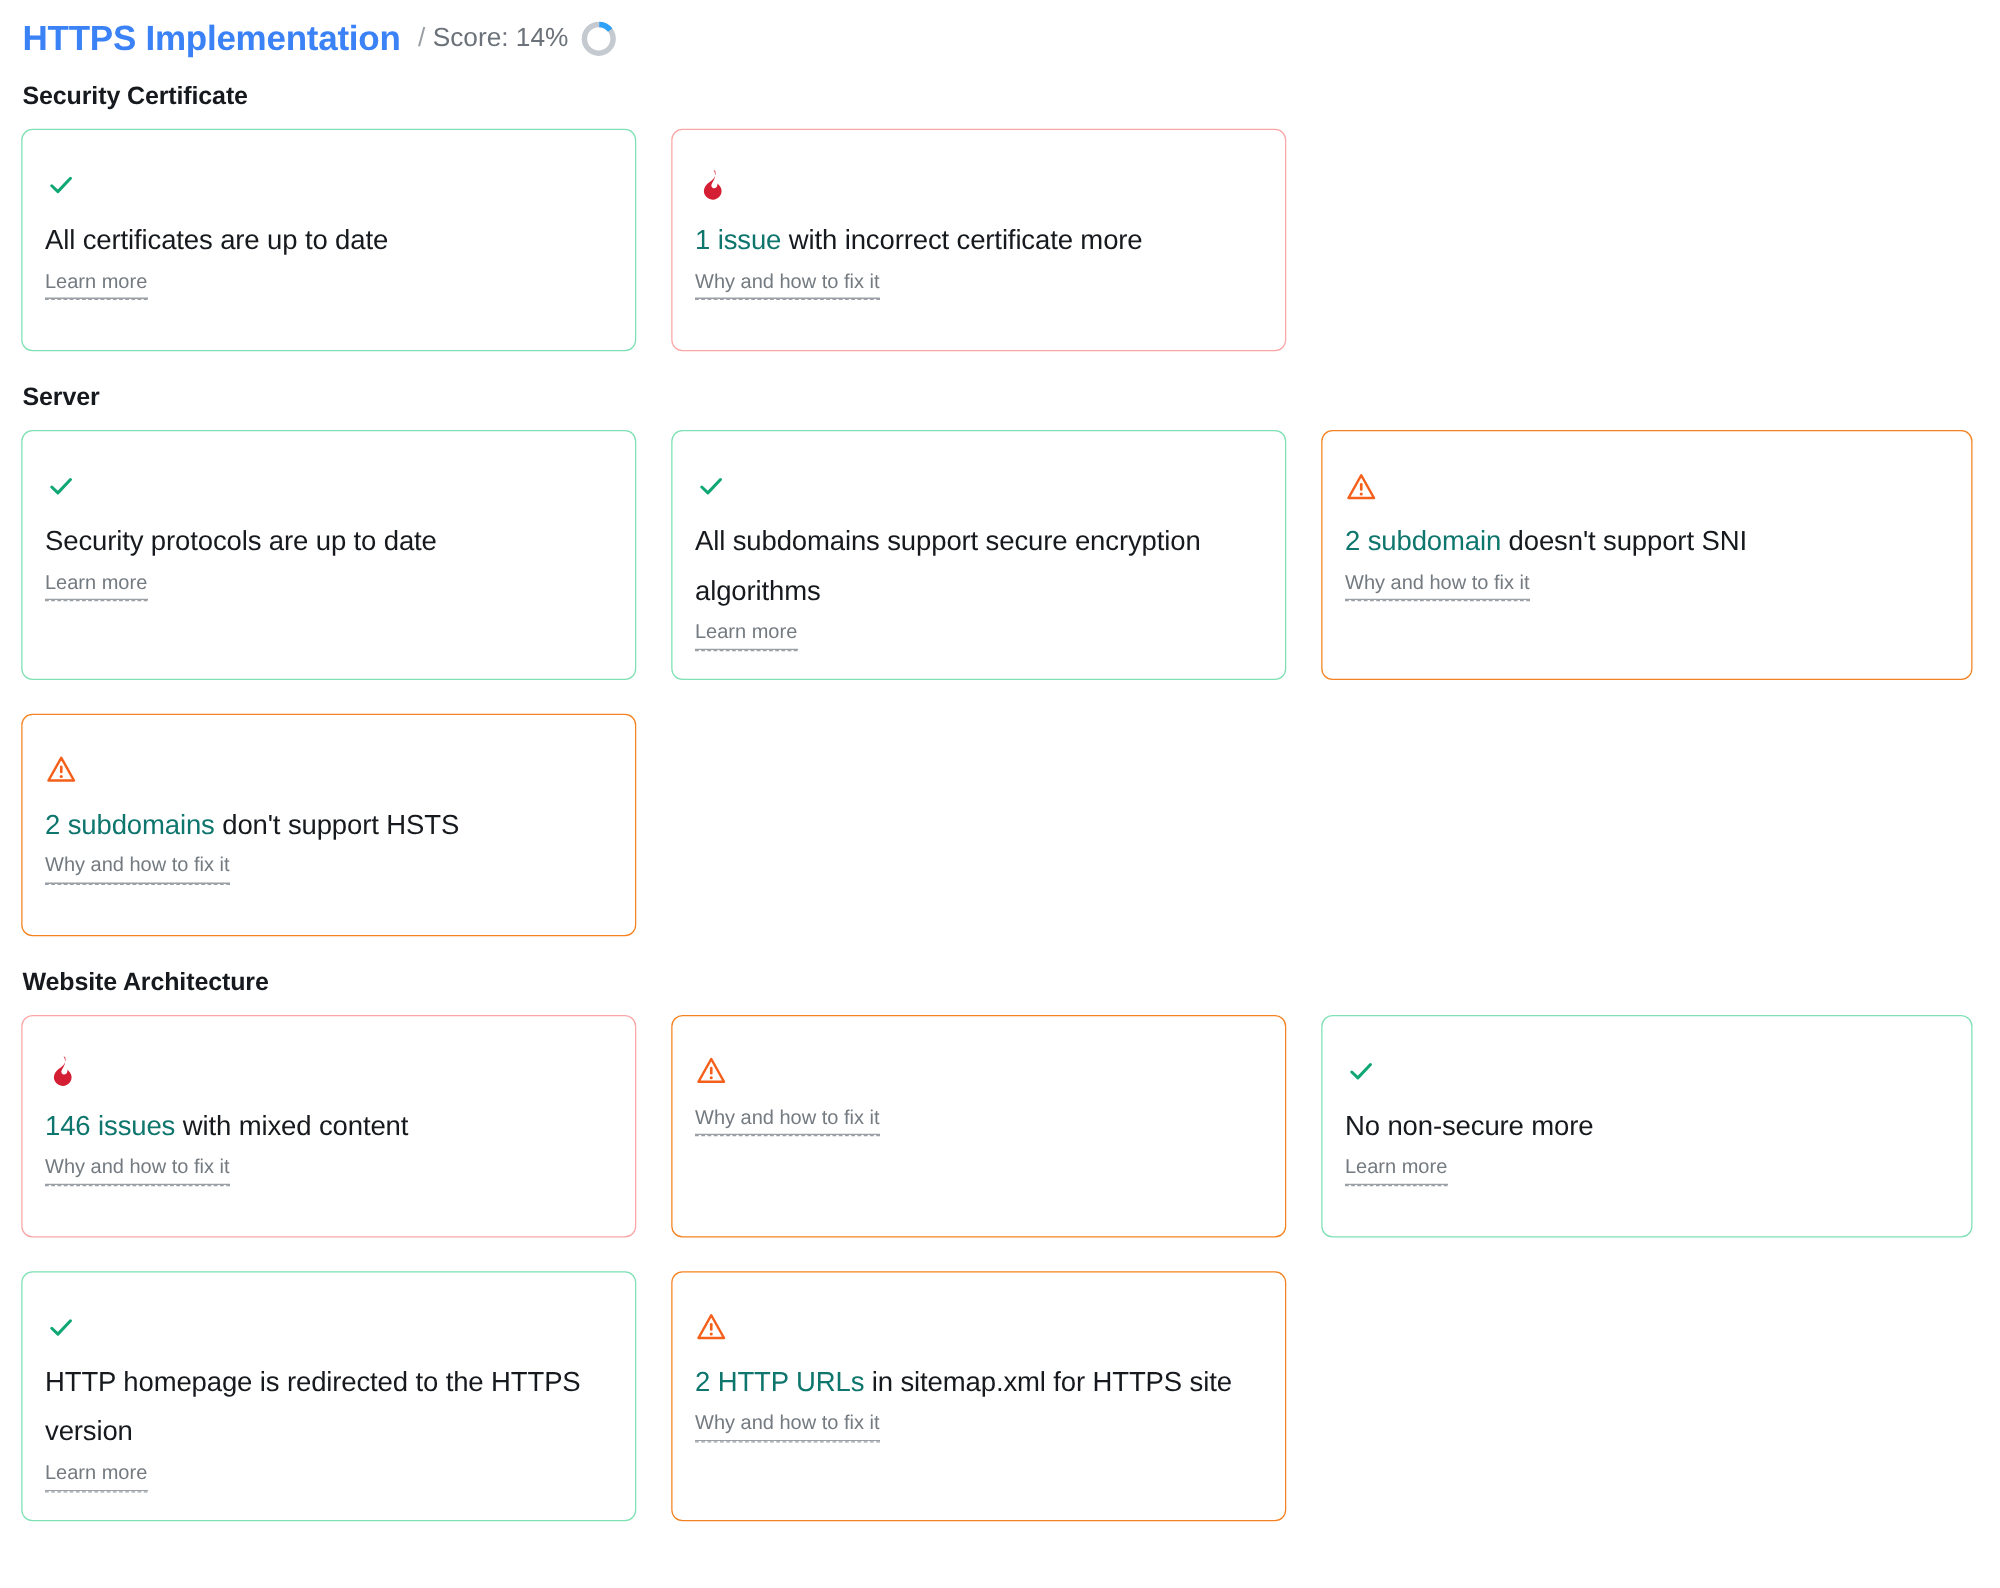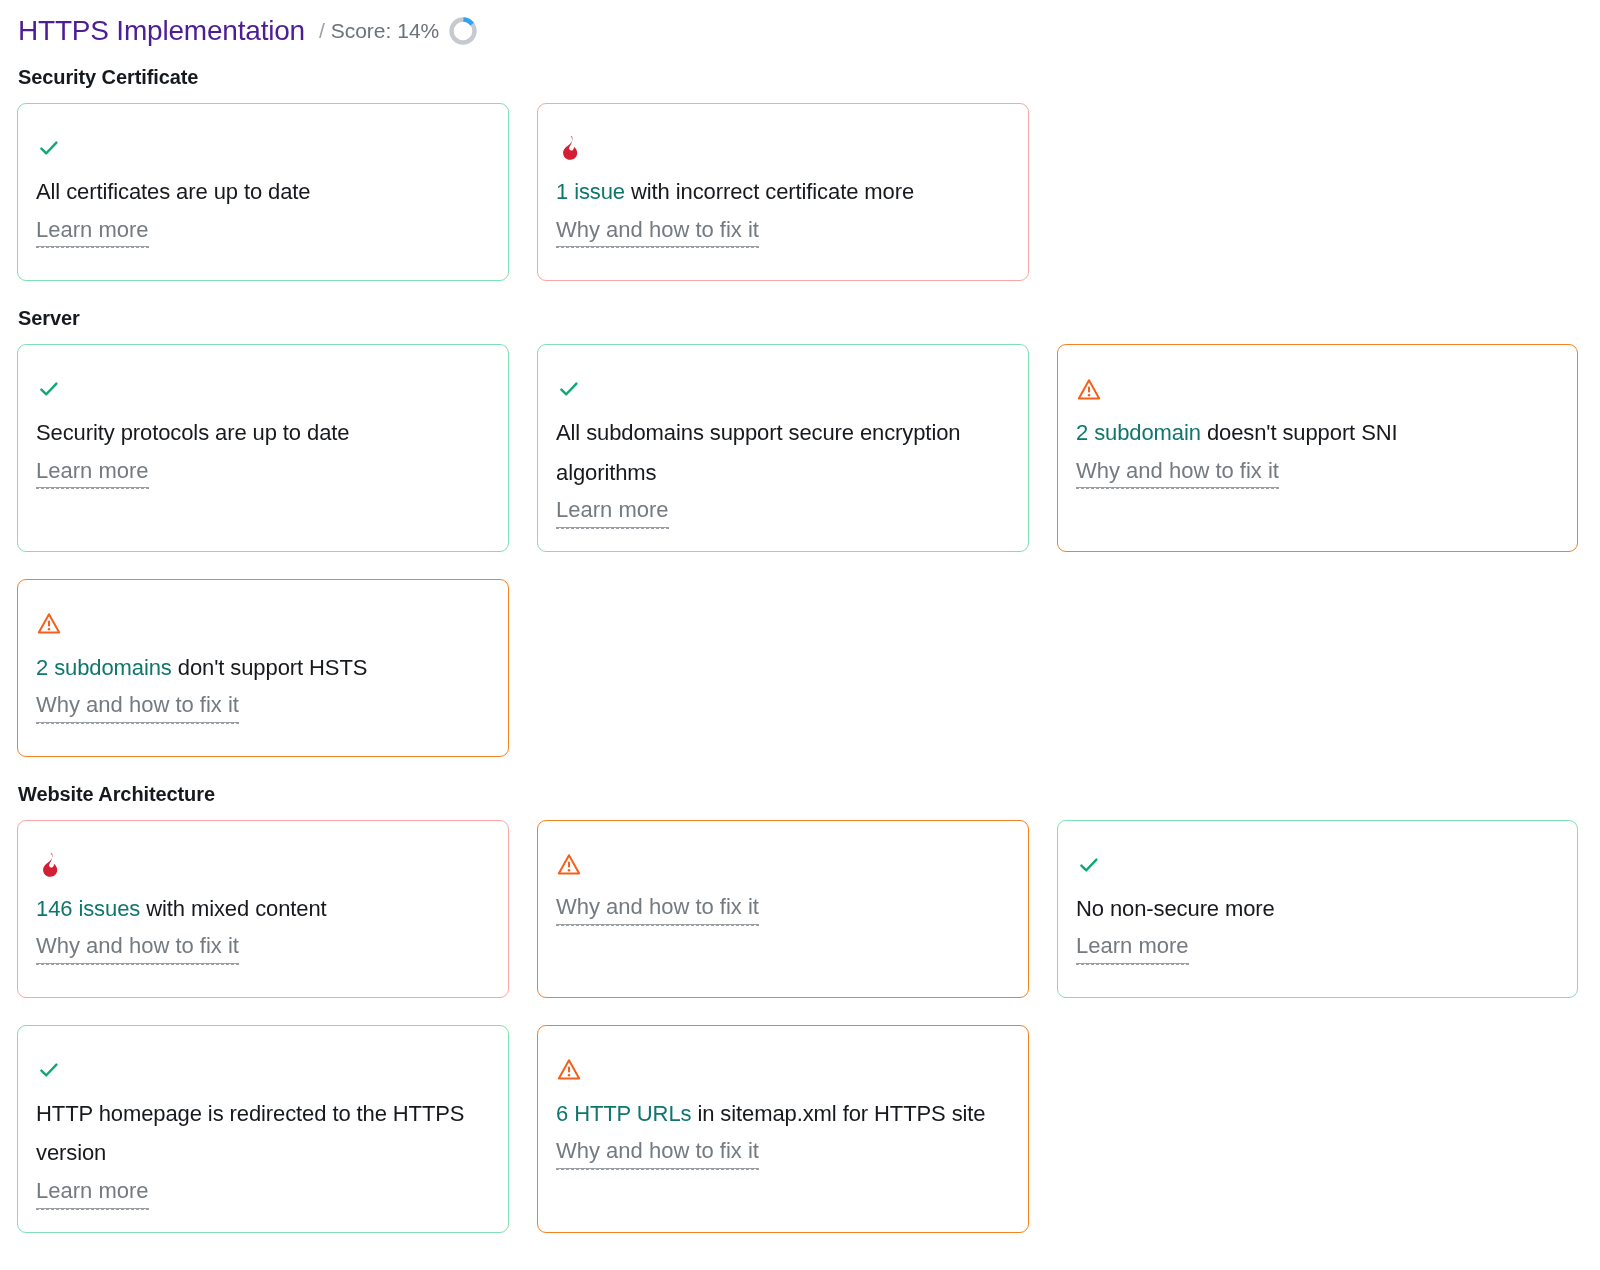--- a/index.html
+++ b/index.html
@@ -26,8 +26,8 @@
   }
   .page-title {
     font-size: 28px;
-    font-weight: 400;
-    color: #4c1d95;
+    font-weight: 700;
+    color: #3b82f6;
     letter-spacing: -0.2px;
     white-space: nowrap;
   }

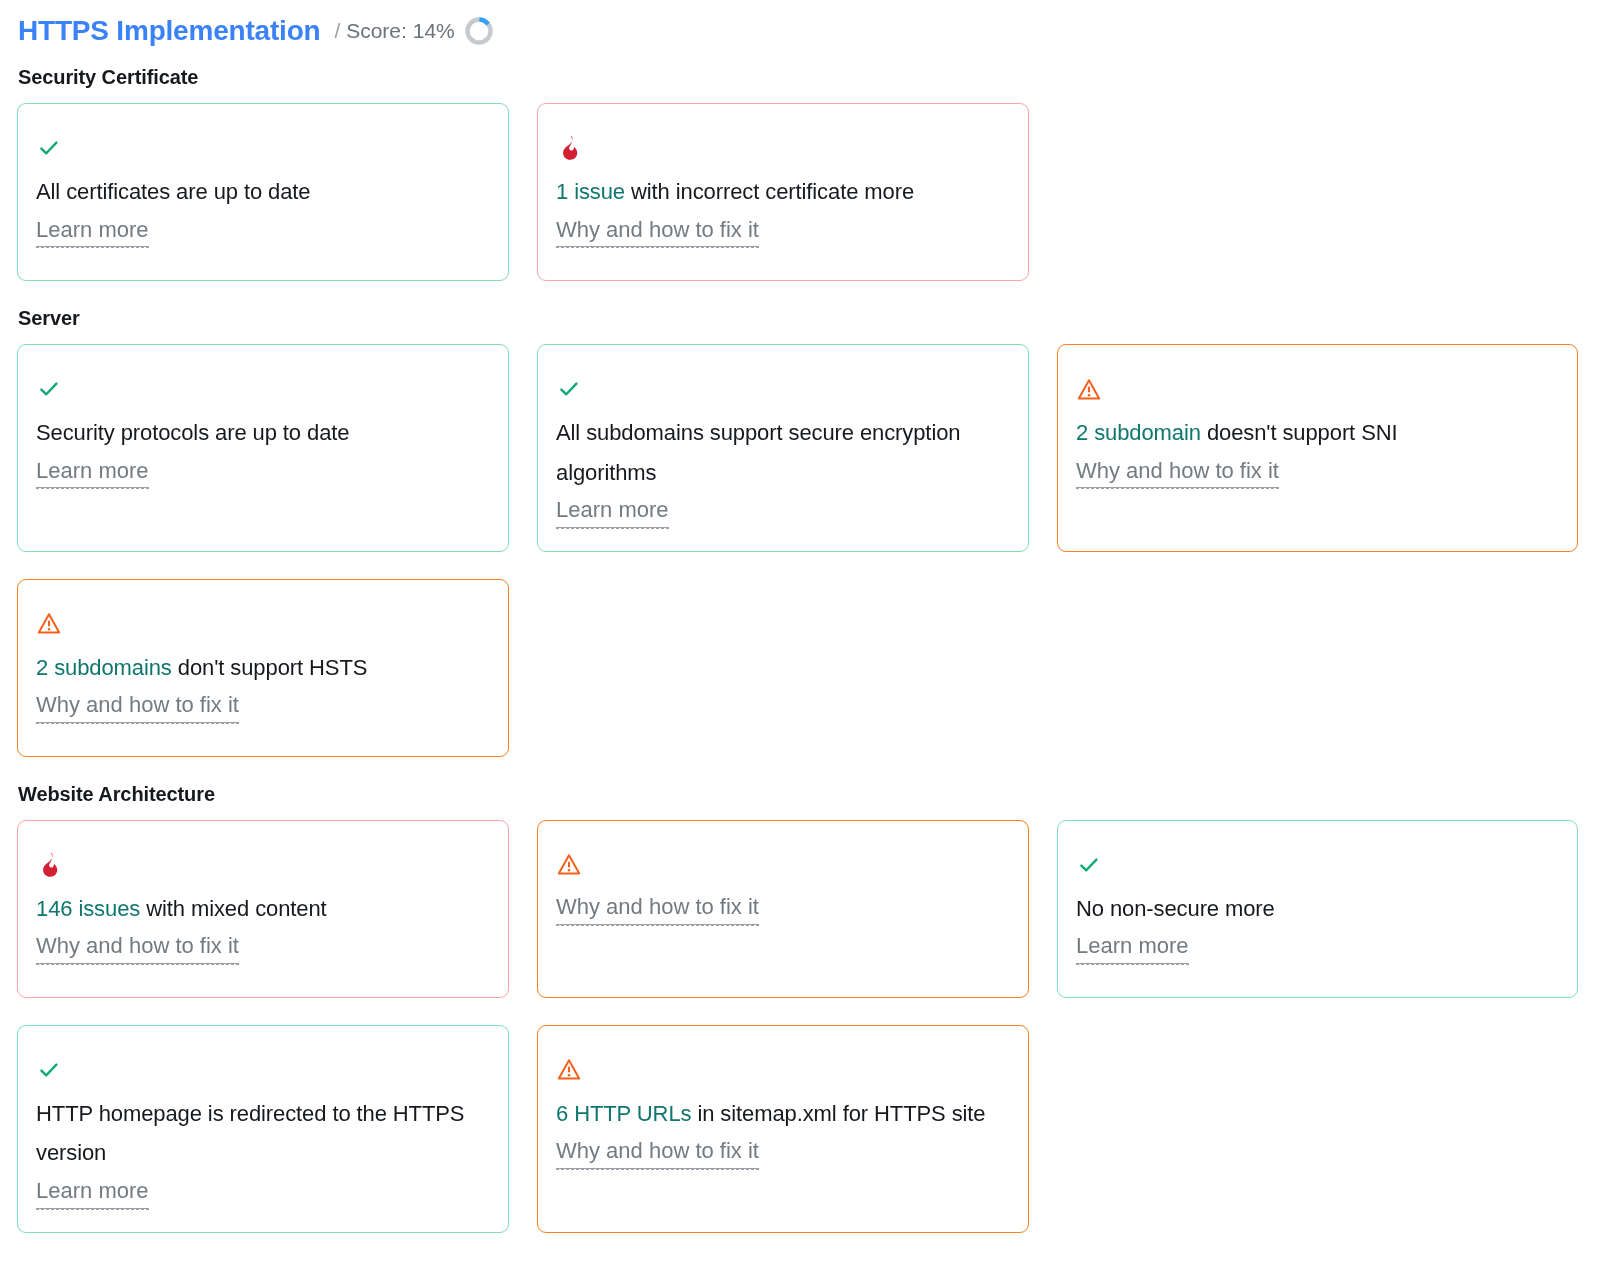--- a/index.html
+++ b/index.html
@@ -101,7 +101,7 @@
   .card-link {
     display: inline-block;
     margin-top: 3px;
-    font-size: 22px;
+    font-size: 16px;
     line-height: 1.35;
     color: #737a80;
     text-decoration: none;

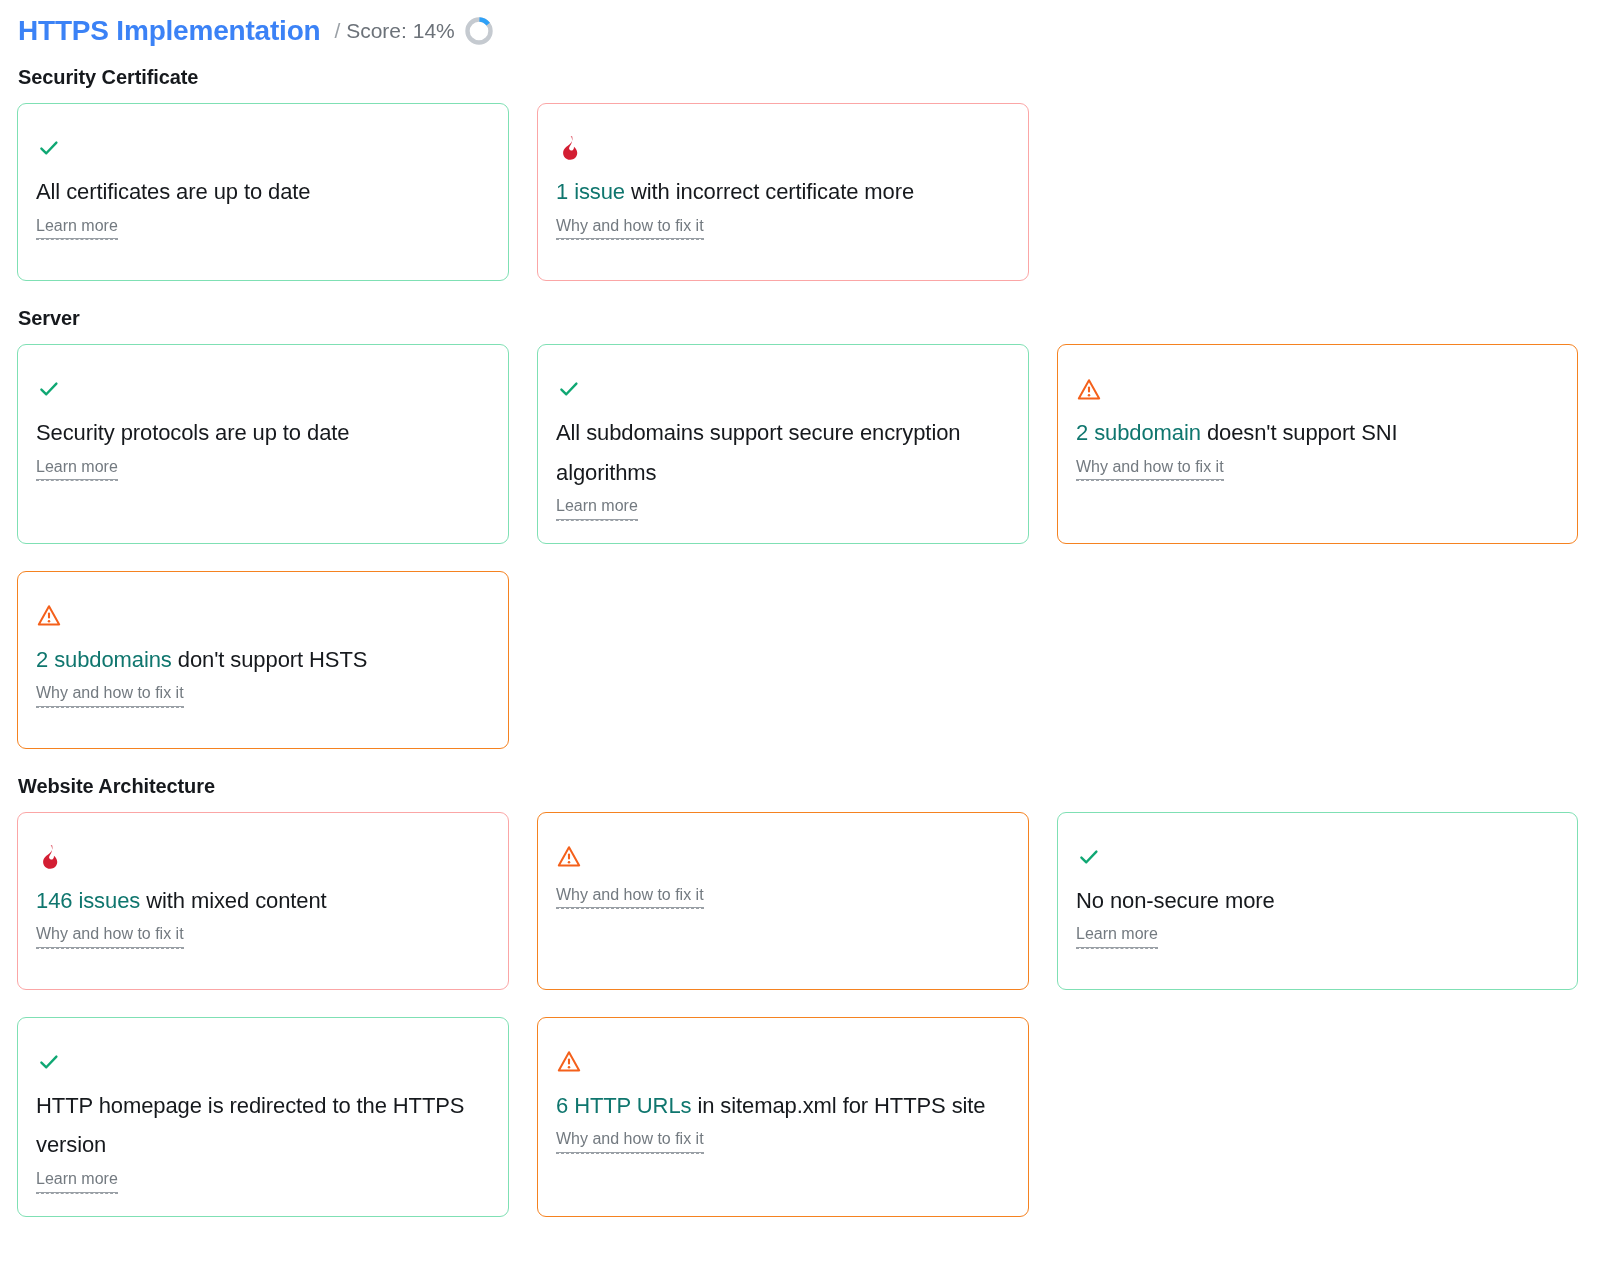--- a/index.html
+++ b/index.html
@@ -258,7 +258,7 @@
                   <circle cx="12" cy="17.2" r="1.25" fill="#f4601b"></circle>
                 </svg>
               </span>
-              <div class="card-body"><div class="card-text"><span class="count">6 HTTP URLs</span><span> in sitemap.xml for HTTPS site</span></div><a class="card-link">Why and how to fix it</a></div>
+              <div class="card-body"><div class="card-text"><span class="count">2 HTTP URLs</span><span> in sitemap.xml for HTTPS site</span></div><a class="card-link">Why and how to fix it</a></div>
             </div>
           </div>
         </div>

